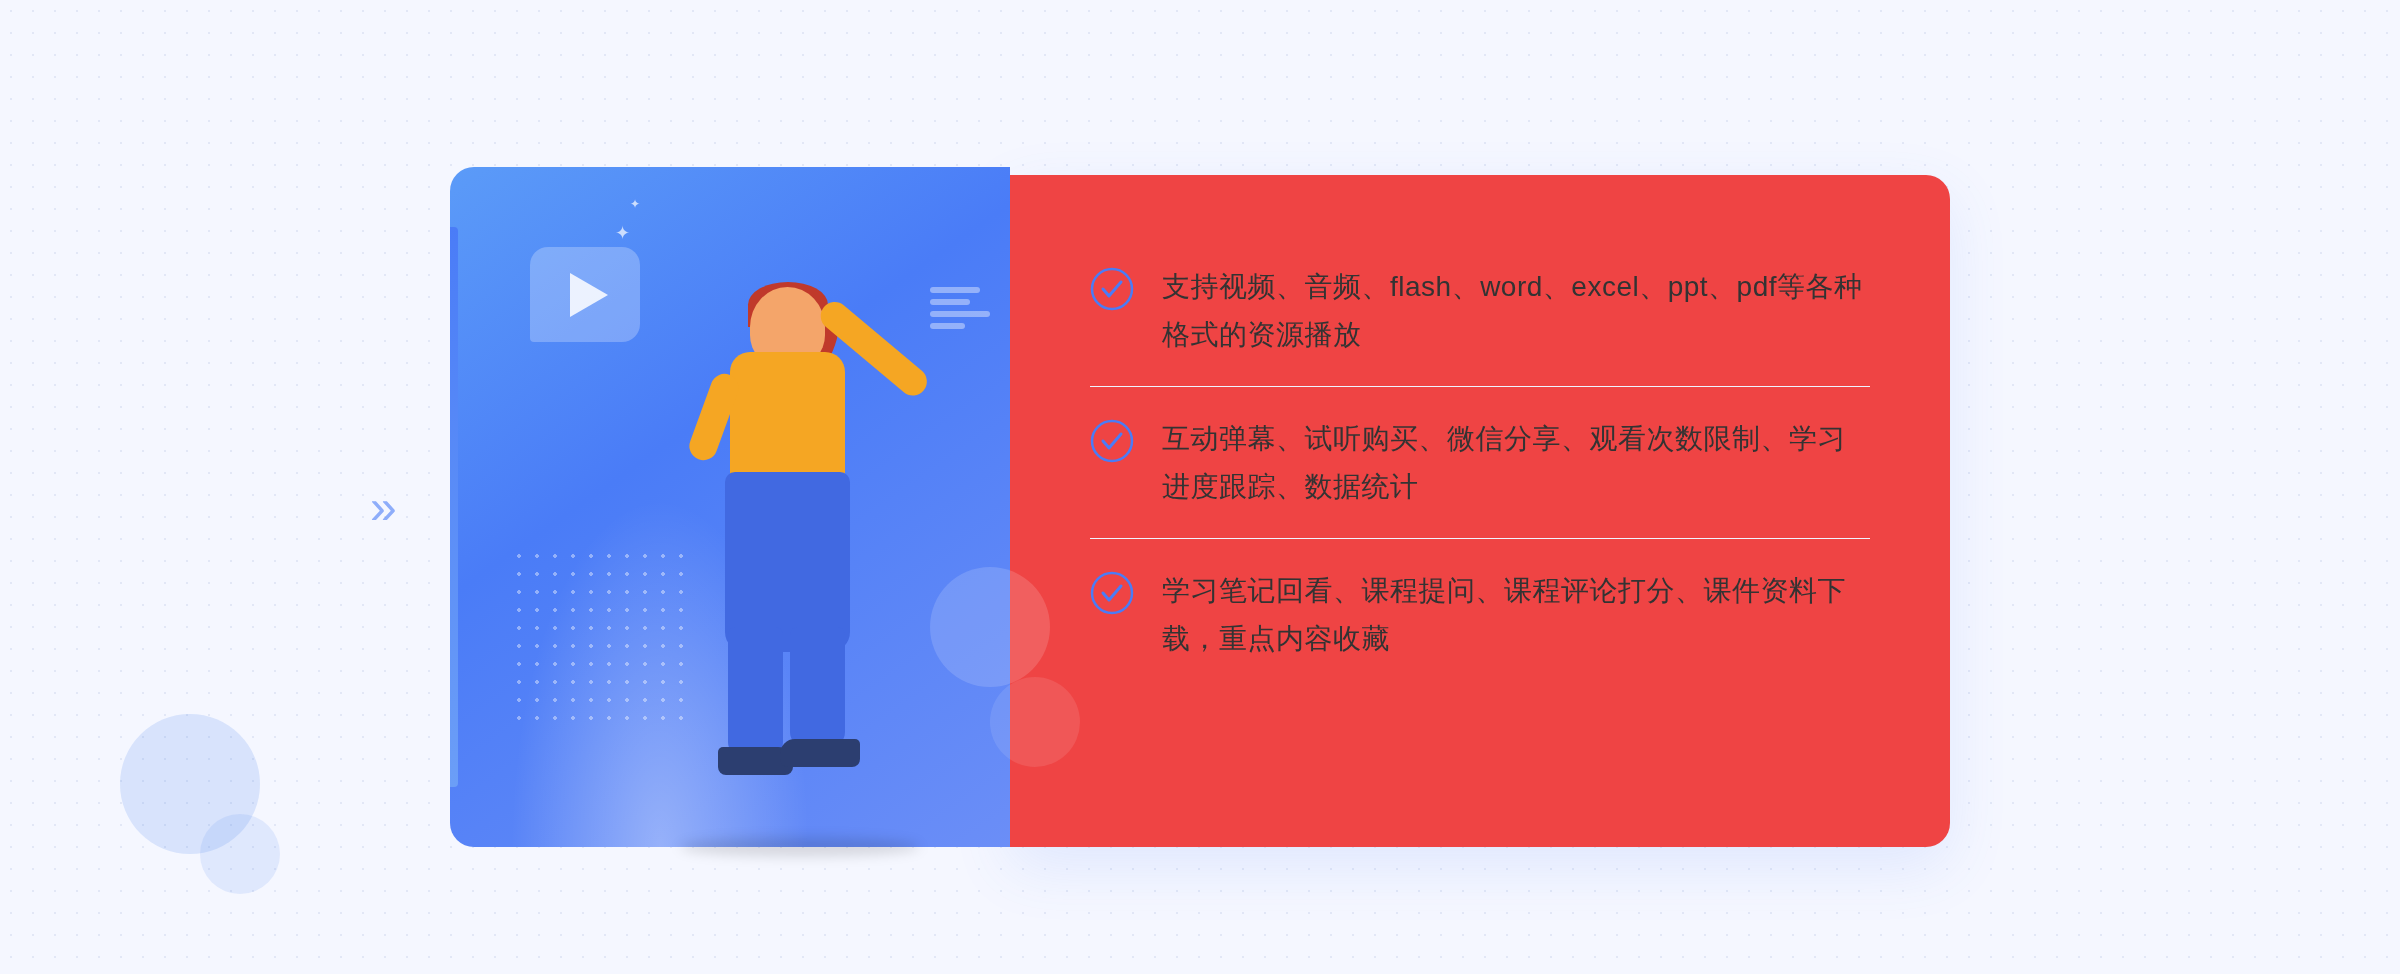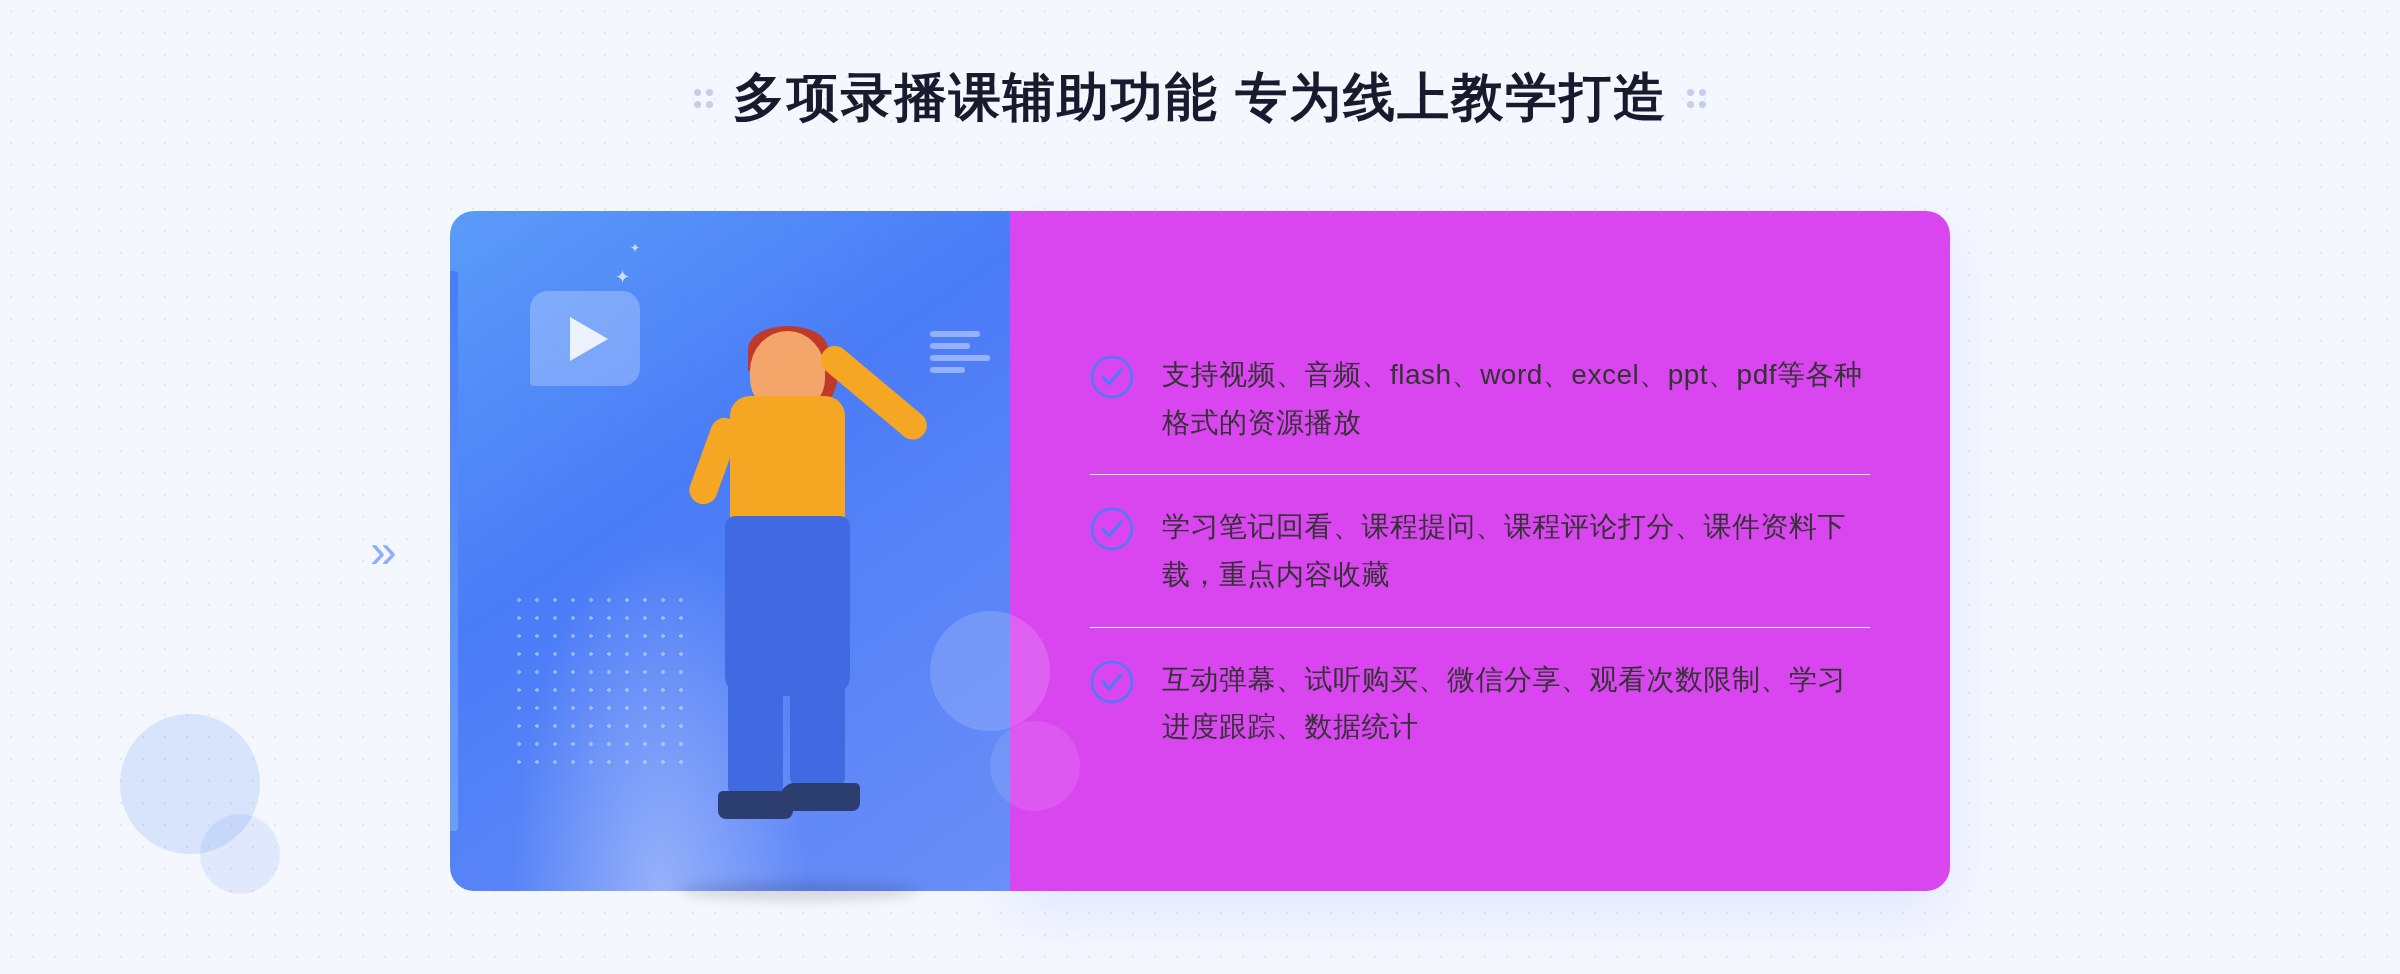--- a/index.html
+++ b/index.html
@@ -461,17 +461,6 @@
   <div class="page-deco-circle-2"></div>
 
   <div class="header-section">
-    <div class="header-title-row">
-      <div class="dots-deco">
-        <span></span>
-        <span></span>
-      </div>
-      <h1 class="main-title">多项录播课辅助功能 专为线上教学打造</h1>
-      <div class="dots-deco">
-        <span></span>
-        <span></span>
-      </div>
-    </div>
   </div>
 
   <div class="content-area">

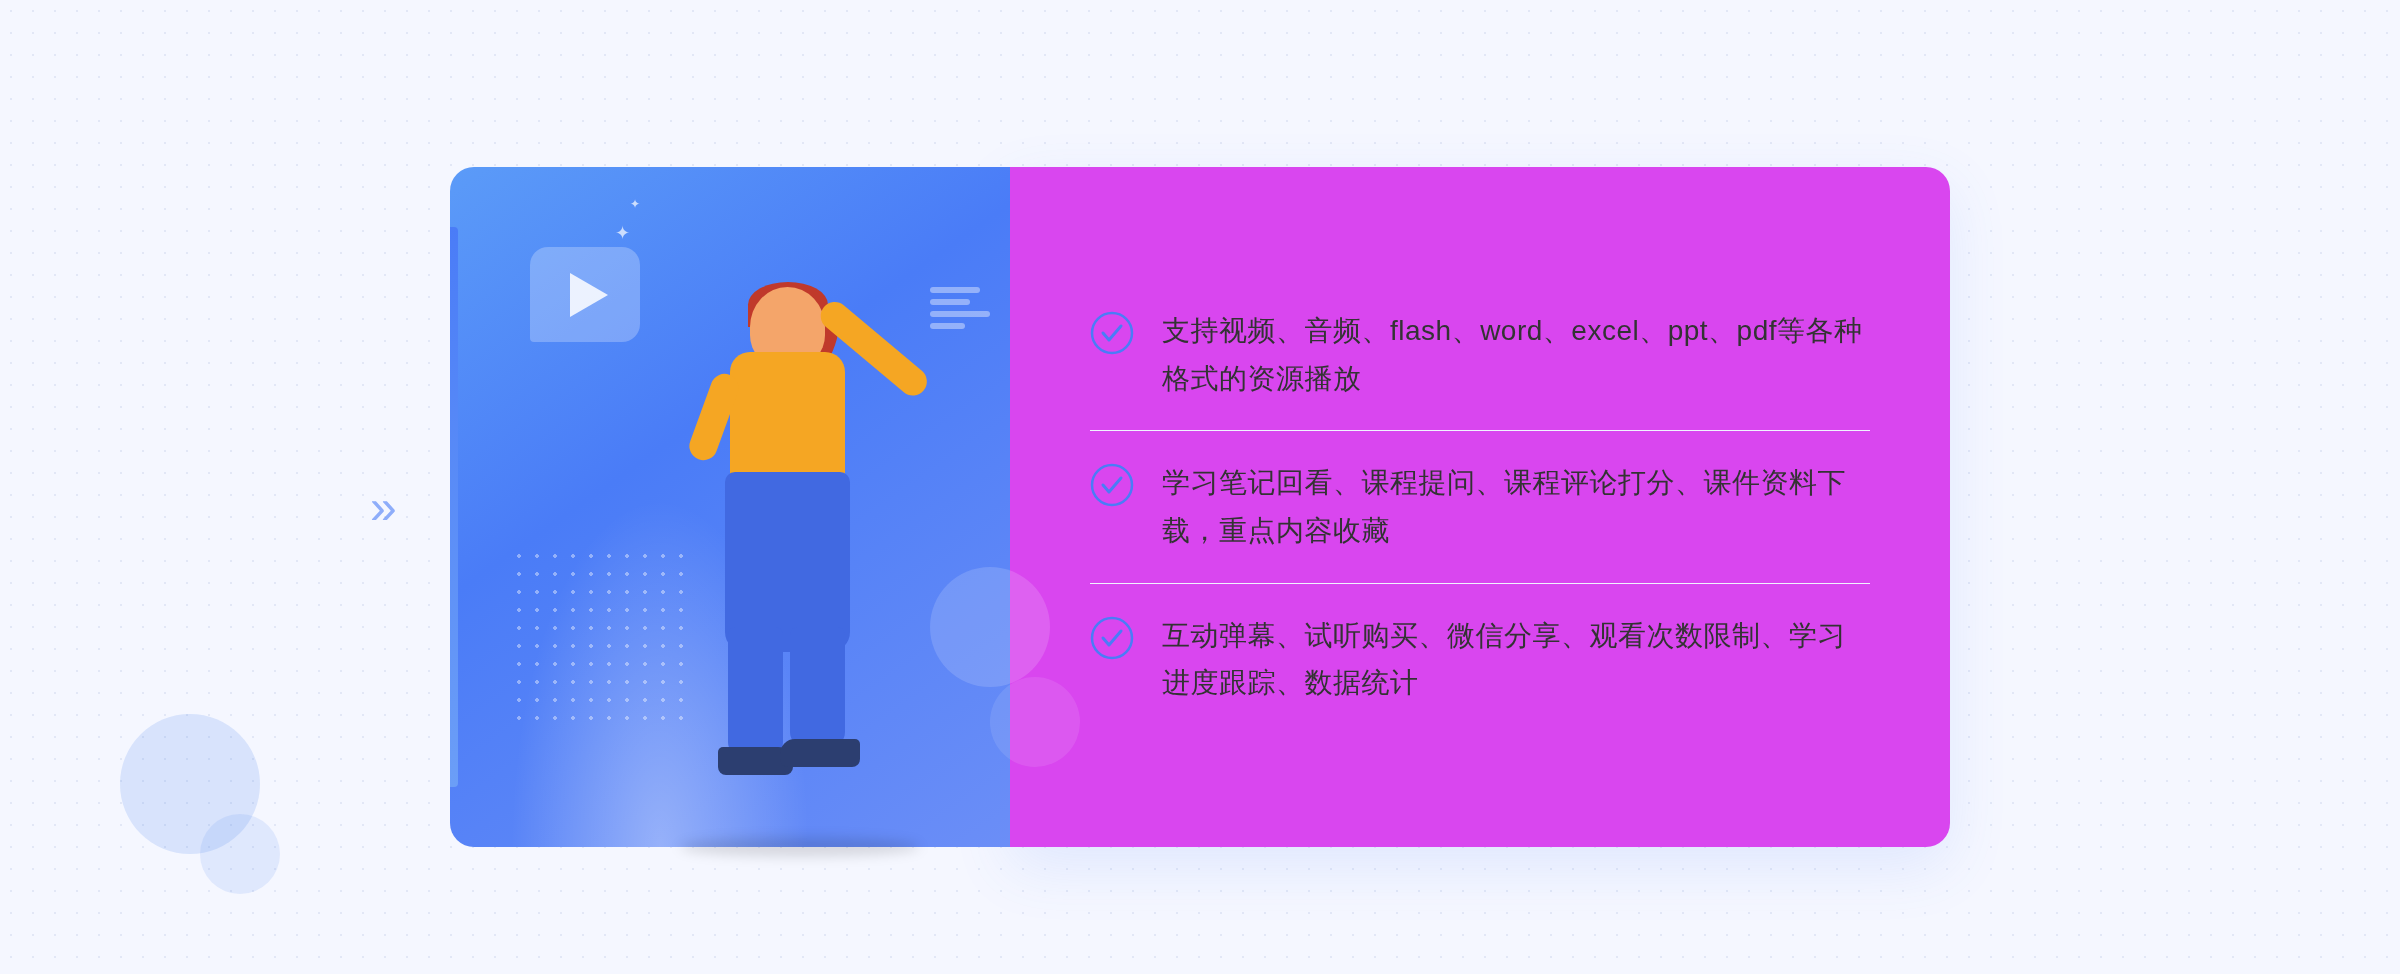--- a/index.html
+++ b/index.html
@@ -362,13 +362,14 @@
     
     .features-panel {
       flex: 1;
-      background: #d946ef;
+      background: #ef4444;
       border-radius: 0 24px 24px 0;
       padding: 60px 80px 60px 80px;
       display: flex;
       flex-direction: column;
-      justify-content: center;
+      justify-content: flex-start;
       box-shadow: 0 20px 60px rgba(74, 124, 247, 0.12);
+      margin-top: 8px;
     }
 
     .feature-item {

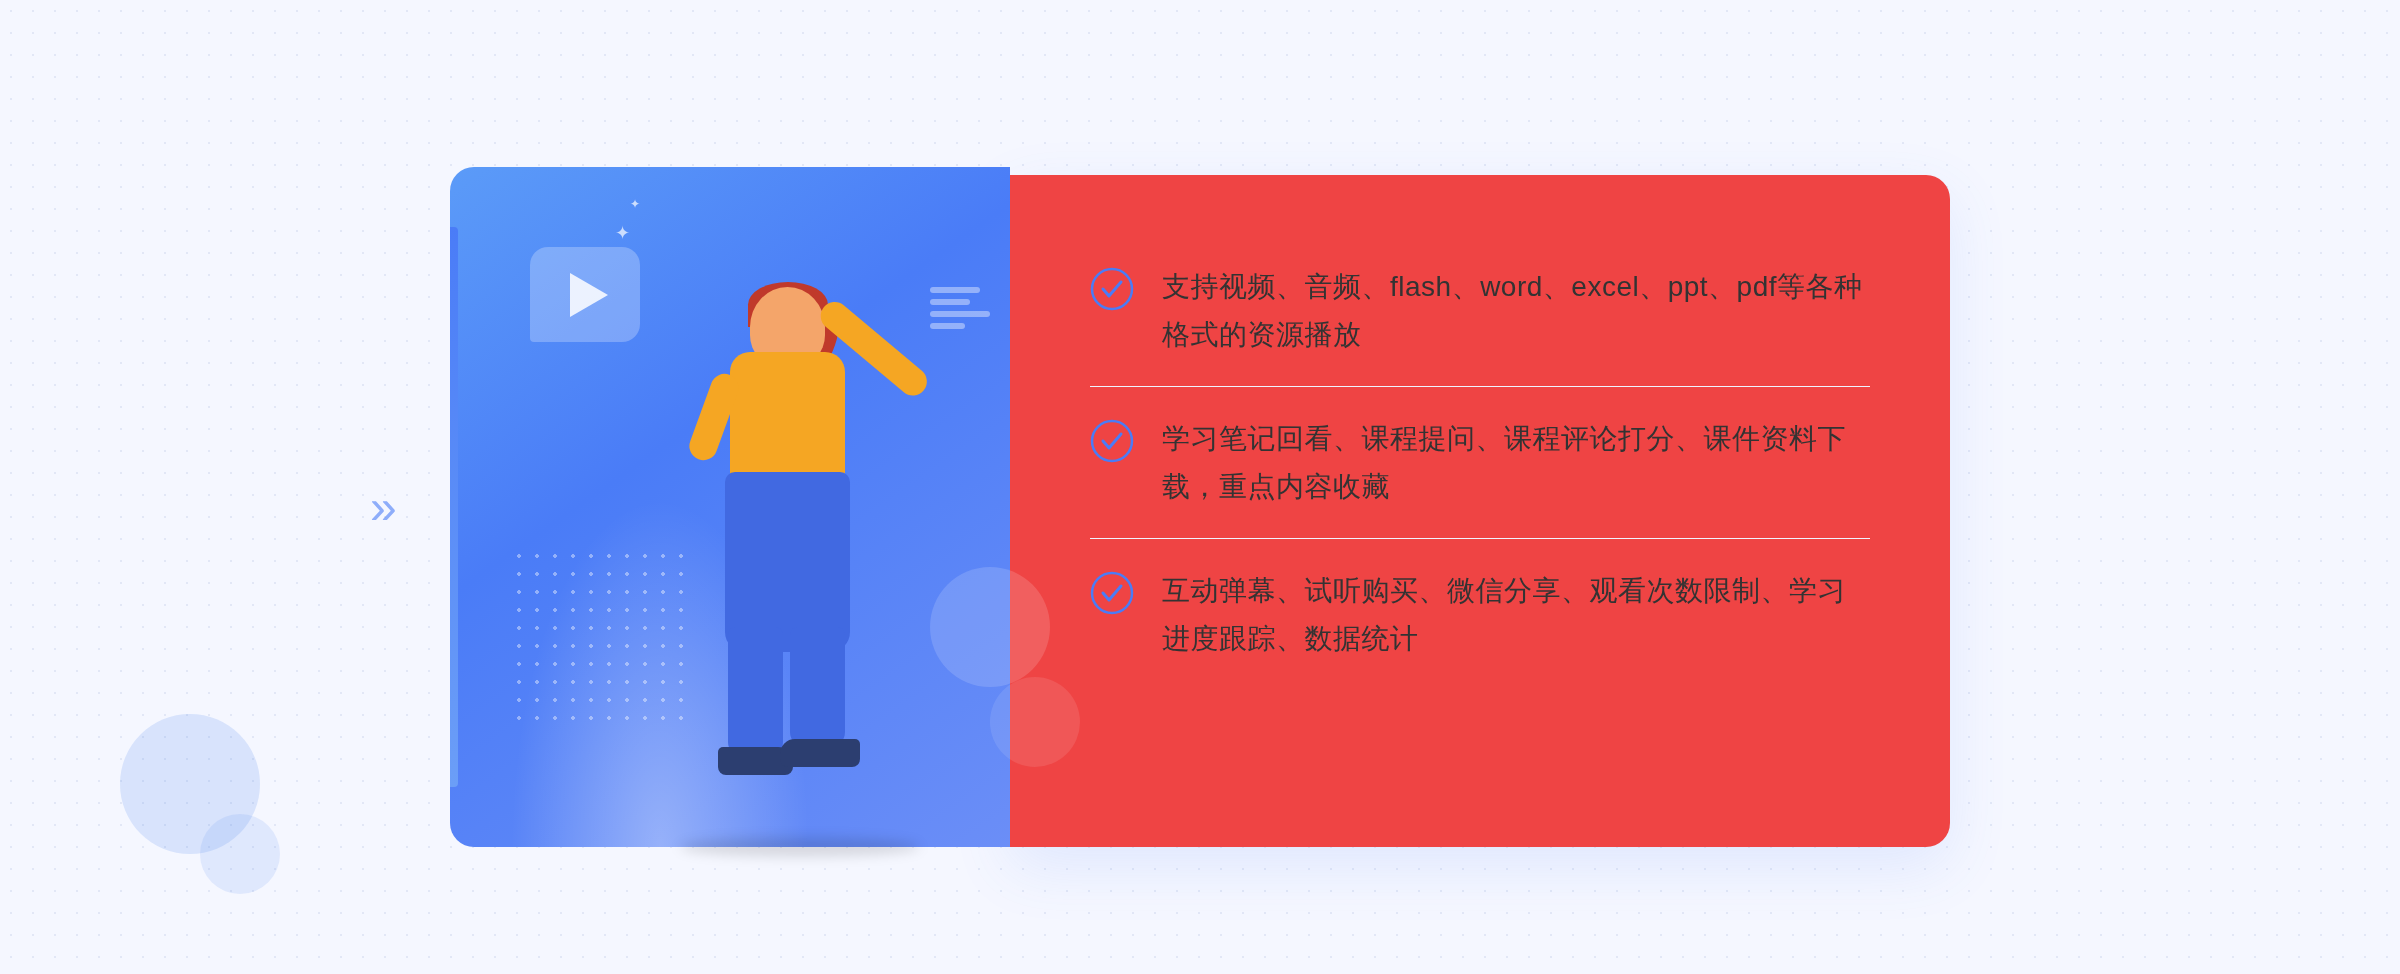--- a/index.html
+++ b/index.html
@@ -532,14 +532,14 @@
     <circle cx="22" cy="22" r="20" stroke="#4a7cf7" stroke-width="2.5" fill="none"></circle>
     <polyline points="13,22 19,29 31,15" stroke="#4a7cf7" stroke-width="3" stroke-linecap="round" stroke-linejoin="round" fill="none"></polyline>
   </svg></div>
-            <div class="feature-text">学习笔记回看、课程提问、课程评论打分、课件资料下载，重点内容收藏</div>
+            <div class="feature-text">互动弹幕、试听购买、微信分享、观看次数限制、学习进度跟踪、数据统计</div>
           </div>
           <div class="feature-item">
             <div class="check-icon"><svg viewBox="0 0 44 44" fill="none" xmlns="http://www.w3.org/2000/svg">
     <circle cx="22" cy="22" r="20" stroke="#4a7cf7" stroke-width="2.5" fill="none"></circle>
     <polyline points="13,22 19,29 31,15" stroke="#4a7cf7" stroke-width="3" stroke-linecap="round" stroke-linejoin="round" fill="none"></polyline>
   </svg></div>
-            <div class="feature-text">互动弹幕、试听购买、微信分享、观看次数限制、学习进度跟踪、数据统计</div>
+            <div class="feature-text">学习笔记回看、课程提问、课程评论打分、课件资料下载，重点内容收藏</div>
           </div>
         </div>
     </div>

